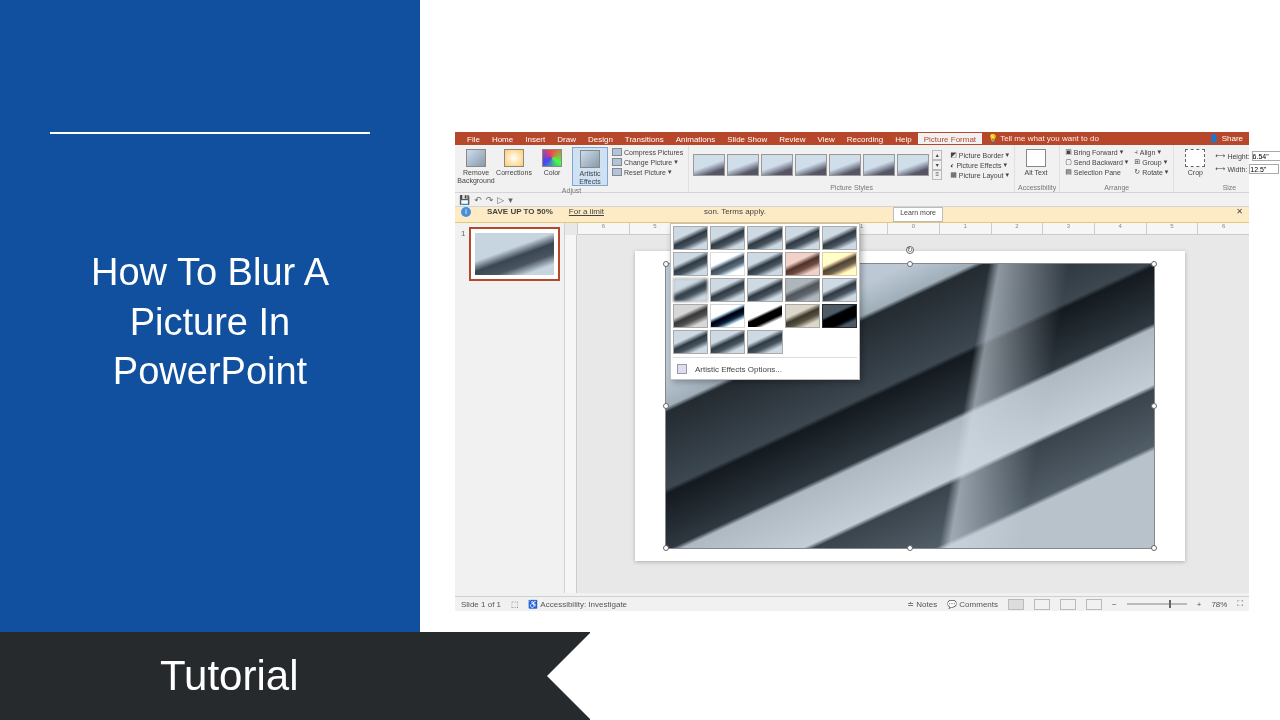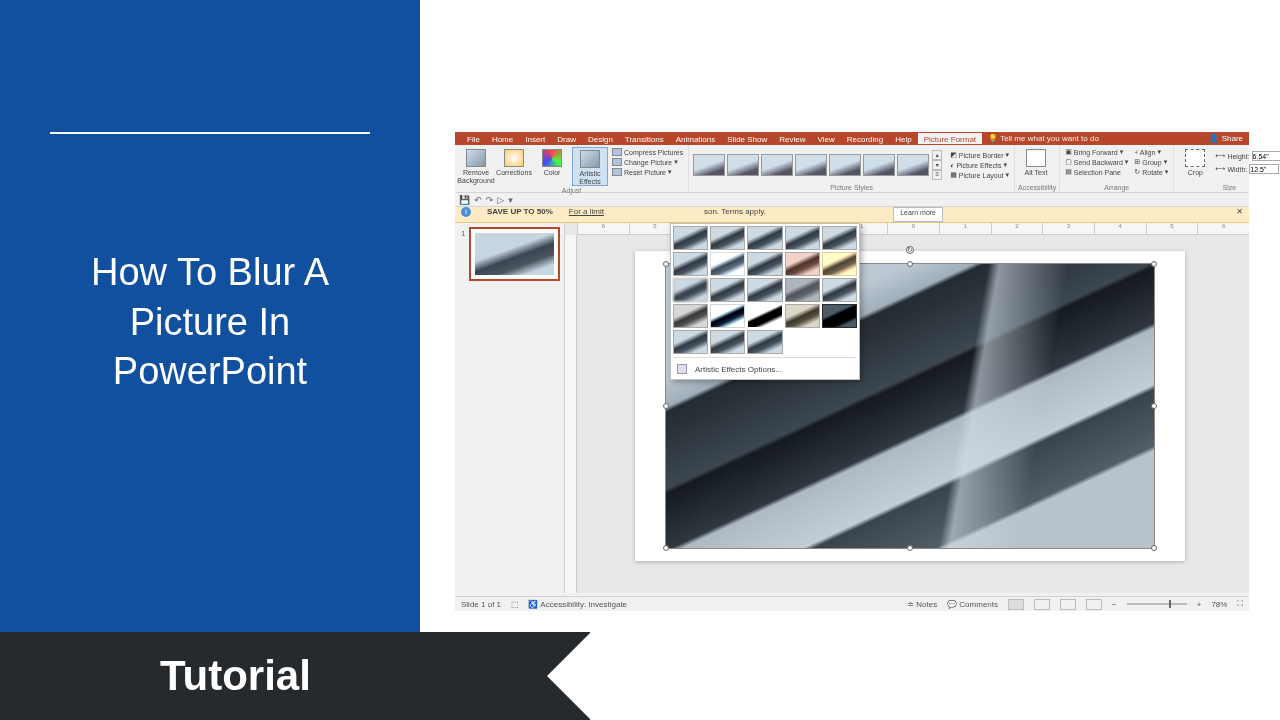--- a/index.html
+++ b/index.html
@@ -8,7 +8,7 @@
 .left-panel h1 { font-size: 52px; font-weight: 700; text-align: center; line-height: 1.2; }
 .divider { border: none; border-top: 2px solid #fff; margin: 30px 20px; }
 .left-panel h2 { font-size: 38px; font-weight: 400; text-align: center; line-height: 1.3; margin-top: 114px; }
-.tutorial-banner { position: absolute; left: 0; bottom: 0; width: 590px; height: 88px; background: #262a2d; color: #fff; font-size: 42px; font-weight: 700; display: flex; align-items: center; padding-left: 160px; }
+.tutorial-banner { position: absolute; left: 0; bottom: 0; width: 590px; height: 88px; background: #262a2d; color: #fff; font-size: 42px; font-weight: 400; display: flex; align-items: center; padding-left: 160px; }
 .tutorial-banner::after { content: ''; position: absolute; right: -1px; top: 0; border-top: 44px solid transparent; border-bottom: 44px solid transparent; border-right: 44px solid #fff; }
 
 .app-window { position: absolute; left: 455px; top: 132px; width: 794px; height: 479px; background: #f1f1f1; font-size: 8px; color: #444; }

